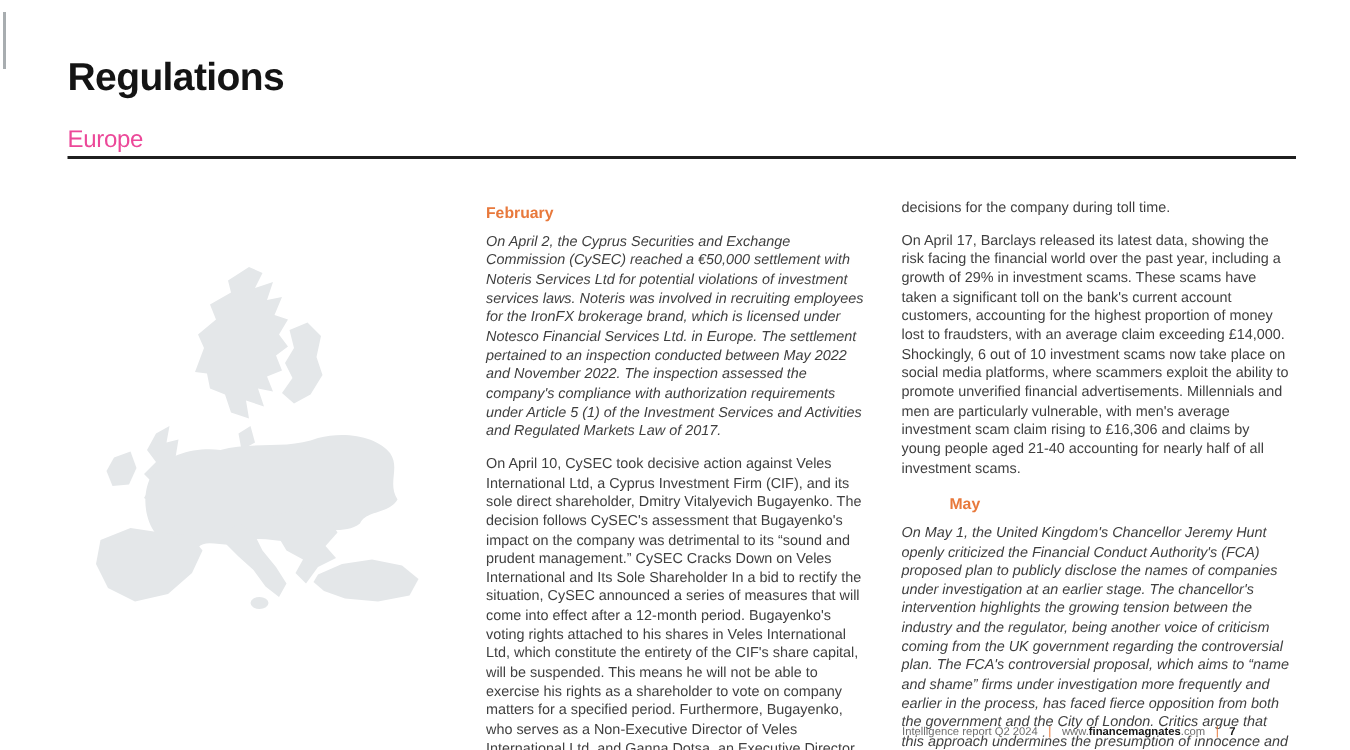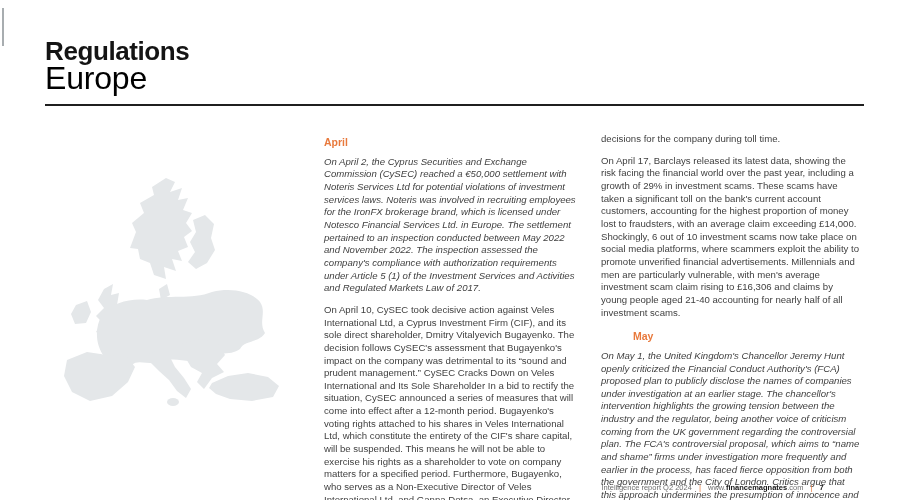--- a/index.html
+++ b/index.html
@@ -11,7 +11,7 @@
 
   .header { position:absolute; left:45px; top:38px; }
   .header h1 { font-size:26px; font-weight:700; color:#141414; letter-spacing:-0.4px; line-height:27px; }
-  .header h2 { font-size:32px; font-weight:400; color:#000000; letter-spacing:-0.2px; line-height:26px; }
+  .header h2 { font-size:16px; font-weight:400; color:#ec4899; letter-spacing:-0.2px; line-height:26px;margin-top:16px; }
   .title-rule { position:absolute; left:45px; top:104px; width:819px; height:2px; background:#1f1f1f; }
 
   .map-wrap { position:absolute; left:52px; top:150px; width:252px; height:278px; }

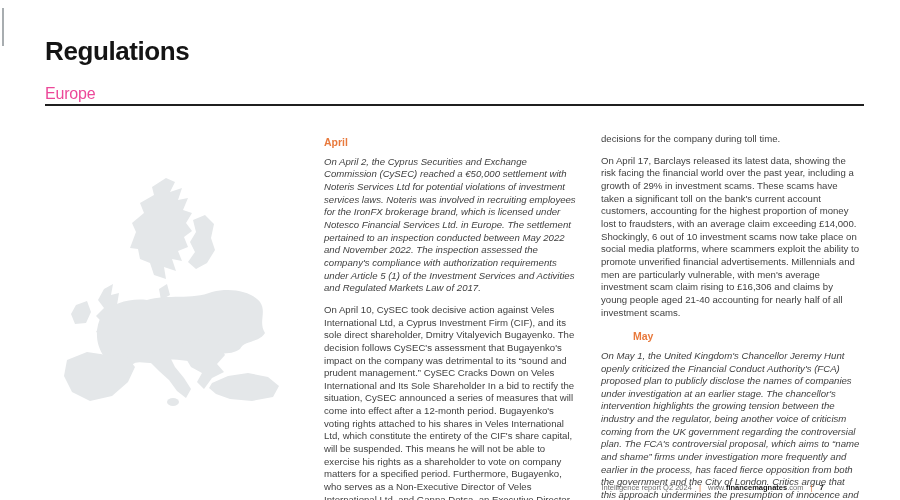--- a/index.html
+++ b/index.html
@@ -60,7 +60,7 @@
   </div>
 
   <div class="col col-left">
-    <div class="month" style="color: rgb(232, 121, 60);">April</div>
+    <div class="month" style="color: rgb(232, 121, 60);">February</div>
     <p>On April 2, the Cyprus Securities and Exchange Commission (CySEC) reached a €50,000 settlement with Noteris Services Ltd for potential violations of investment services laws. Noteris was involved in recruiting employees for the IronFX brokerage brand, which is licensed under Notesco Financial Services Ltd. in Europe. The settlement pertained to an inspection conducted between May 2022 and November 2022. The inspection assessed the company's compliance with authorization requirements under Article 5 (1) of the Investment Services and Activities and Regulated Markets Law of 2017.</p>
     <p>On April 10, CySEC took decisive action against Veles International Ltd, a Cyprus Investment Firm (CIF), and its sole direct shareholder, Dmitry Vitalyevich Bugayenko. The decision follows CySEC's assessment that Bugayenko's impact on the company was detrimental to its “sound and prudent management.” CySEC Cracks Down on Veles International and Its Sole Shareholder In a bid to rectify the situation, CySEC announced a series of measures that will come into effect after a 12-month period. Bugayenko's voting rights attached to his shares in Veles International Ltd, which constitute the entirety of the CIF's share capital, will be suspended. This means he will not be able to exercise his rights as a shareholder to vote on company matters for a specified period. Furthermore, Bugayenko, who serves as a Non-Executive Director of Veles International Ltd, and Ganna Dotsa, an Executive Director, will be prohibited from exercising management duties on the company's Board of Directors for two years. This effectively bans them from making managerial</p>
   </div>

